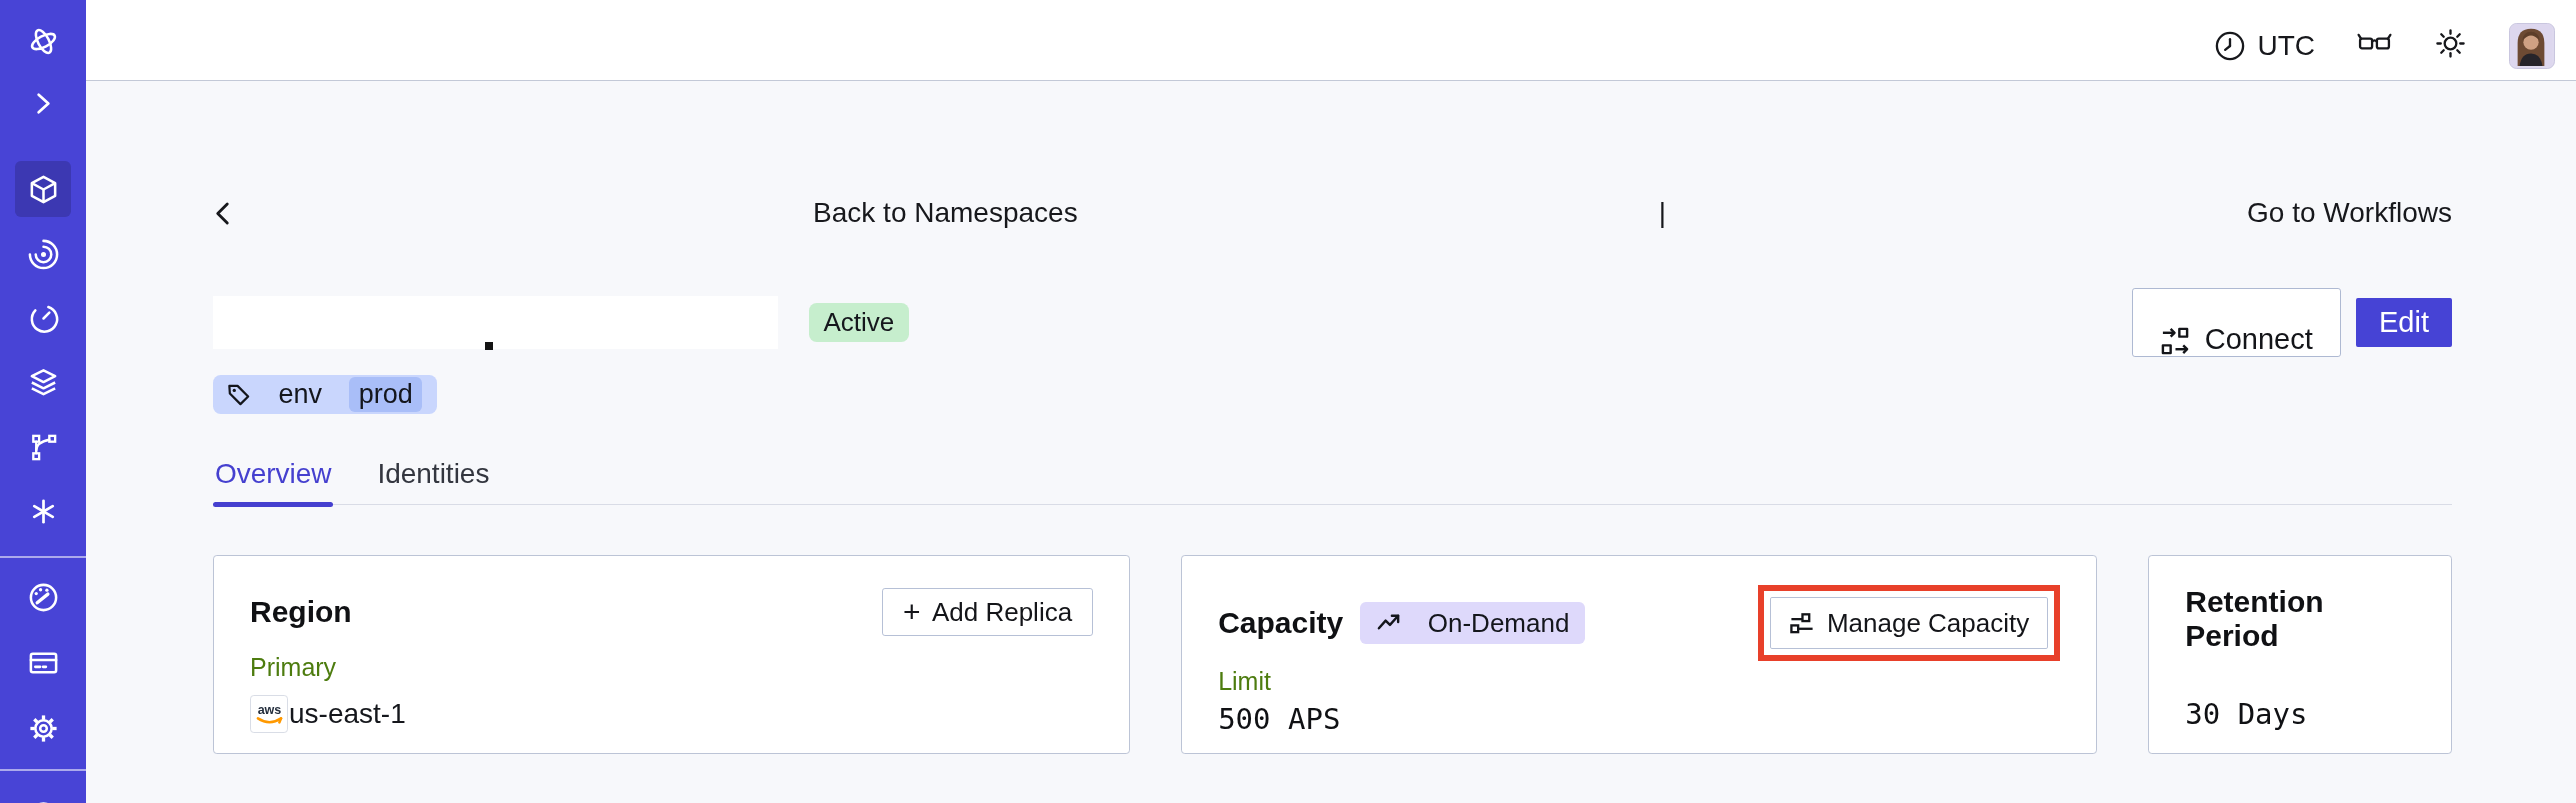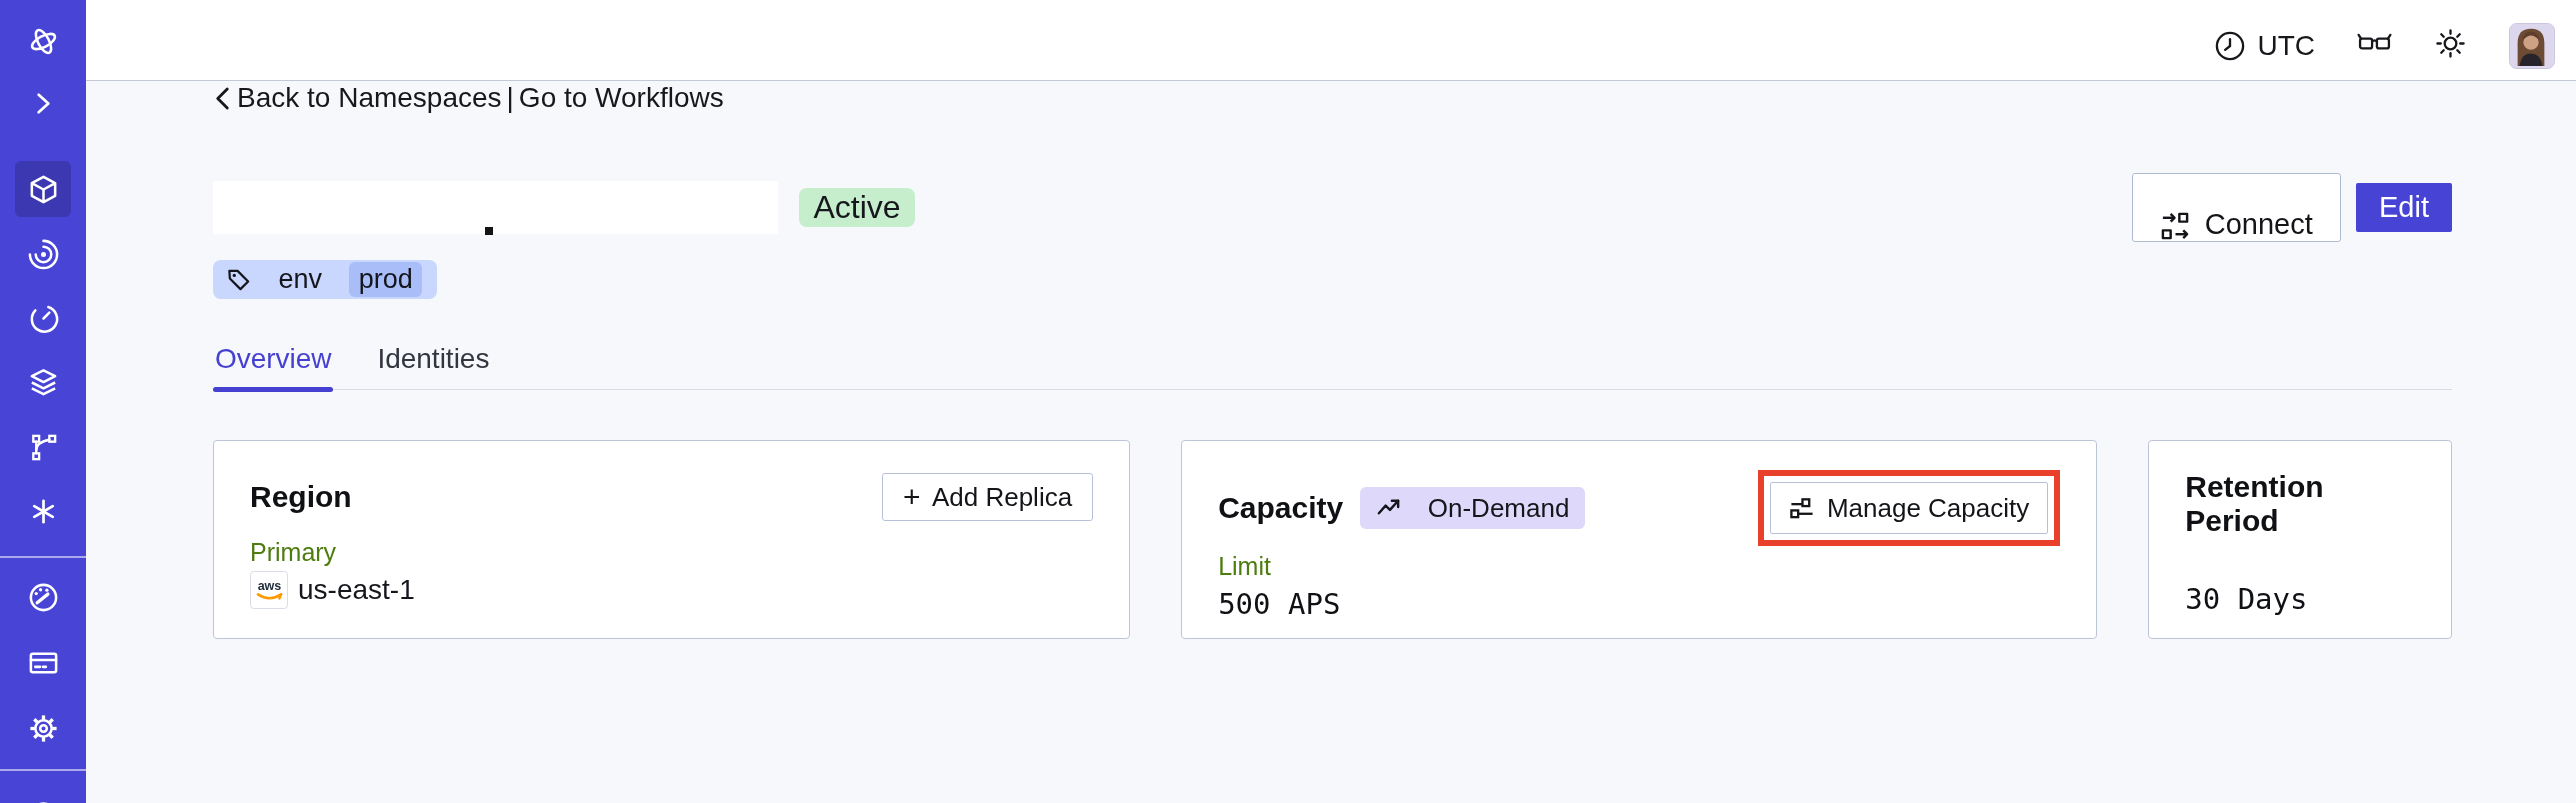--- a/index.html
+++ b/index.html
@@ -23,7 +23,7 @@
   
   .content { position:absolute; left:86px; top:82px; right:0; bottom:0; padding:0 124px 0 127px; }
 
-  .breadcrumb { display:flex; align-items:center; gap:5px; font-size:28px; font-weight:500; color:#17181c; }
+  .breadcrumb { margin-top:115px; display:flex; align-items:center; gap:5px; font-size:28px; font-weight:500; color:#17181c;justify-content:space-between; }
   .breadcrumb .crumb { cursor:default; }
 
   .title-row { margin-top:59px; display:flex; justify-content:space-between; align-items:center; height:69px; }

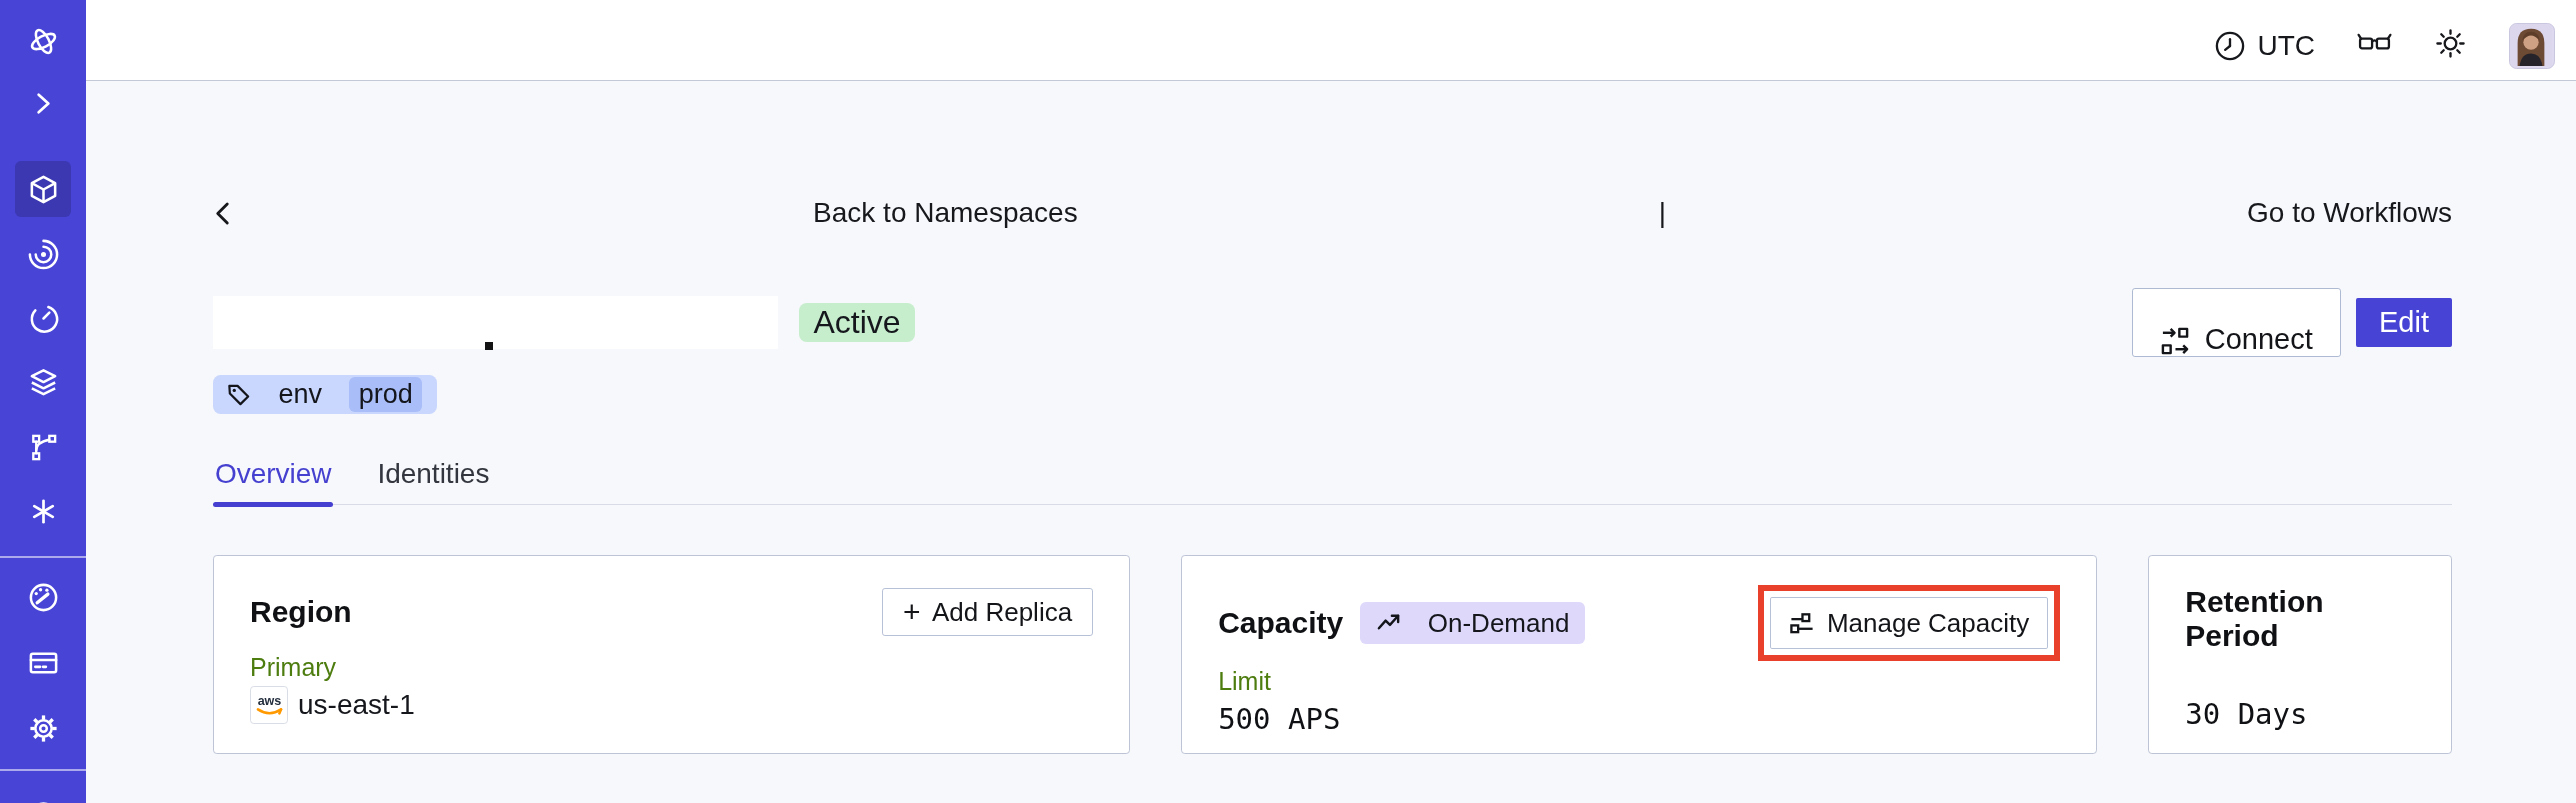--- a/index.html
+++ b/index.html
@@ -30,7 +30,7 @@
   .title-left { display:flex; align-items:center; gap:21px; }
   .redaction-box { position:relative; width:565px; height:53px; background:#ffffff; }
   .redaction-dot { position:absolute; left:272px; top:46px; width:7.7px; height:7.7px; background:#141414; }
-  .status-badge { height:39px; display:flex; align-items:center; padding:0 14.4px; border-radius:7.7px; background:#c6eecd; color:#15171c; font-size:32px; font-weight:500; }
+  .status-badge { height:39px; display:flex; align-items:center; padding:0 14.4px; border-radius:7.7px; background:#c6eecd; color:#15171c; font-size:26px; font-weight:500;margin-left:10px; }
   .title-actions { display:flex; align-items:center; gap:15.3px; }
   .btn-connect { height:69px; display:flex; align-items:flex-end; gap:14.4px; padding:0 27px; background:#ffffff; border:1.9px solid #aeb9d2; border-radius:2.9px; font-size:29px; font-weight:500; color:#141519; cursor:pointer; }
   .btn-edit { height:49px; width:96px; display:flex; align-items:center; justify-content:center; background:#4643d5; border:none; border-radius:1.9px; font-size:29px; font-weight:500; color:#ffffff; cursor:pointer; }

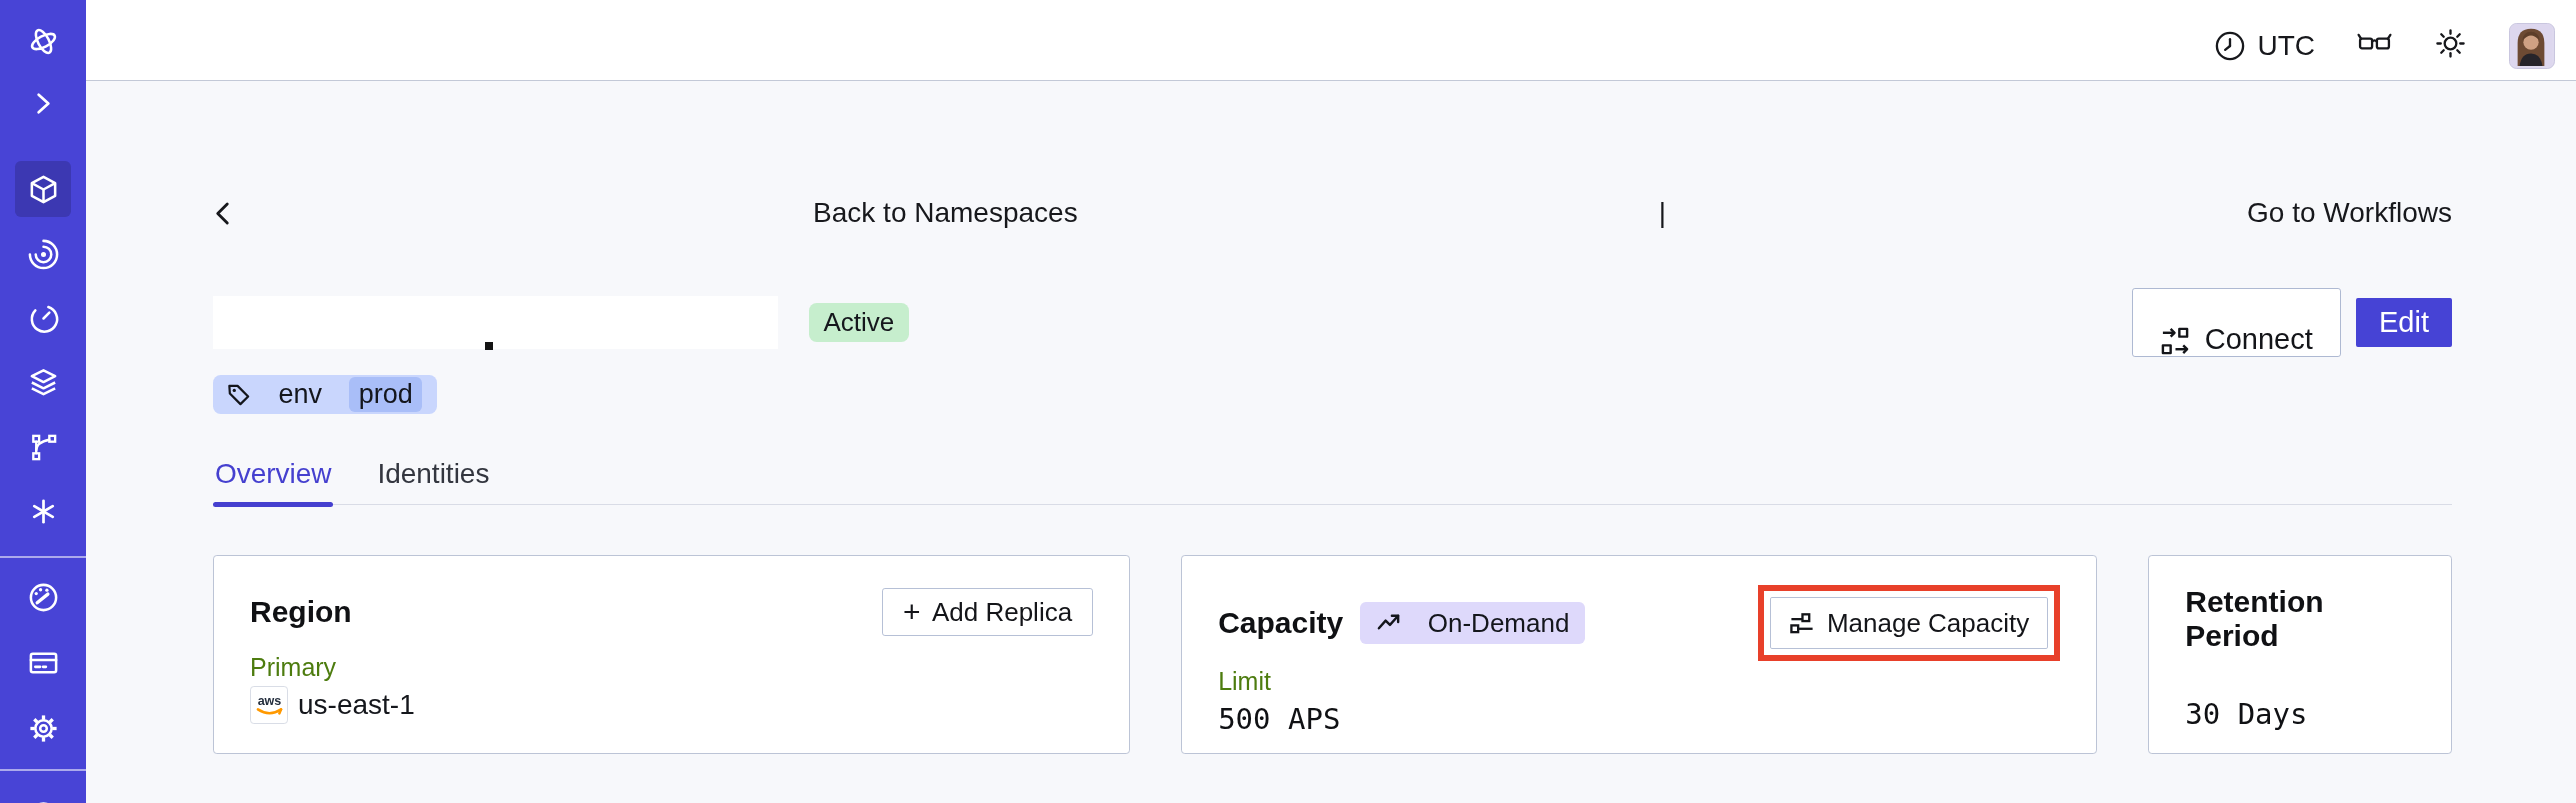--- a/index.html
+++ b/index.html
@@ -55,7 +55,7 @@
   .btn-outline { height:48px; display:flex; align-items:center; gap:11.5px; padding:0 20px; background:#ffffff; border:1.9px solid #b6c0d6; border-radius:2.9px; font-size:26px; font-weight:500; color:#141519; cursor:pointer; white-space:nowrap; }
   .plus-glyph { font-size:30px; font-weight:400; line-height:1; }
   .field-label { margin-top:13.4px; font-size:25px; color:#4d7c0f; }
-  .provider-row { margin-top:4px; display:flex; align-items:center; gap:10px; }
+  .provider-row { margin-top:13px; display:flex; align-items:center; gap:1px; }
   .aws-badge { width:38px; height:38px; background:#ffffff; border:1.9px solid #d9dde6; border-radius:3.8px; display:flex; align-items:center; justify-content:center; }
   .region-value { font-size:28px; color:#15171c; }
   .ondemand-badge { height:42px; display:flex; align-items:center; gap:26px; padding:0 15.3px; background:#ded9fb; border-radius:5.8px; font-size:26px; font-weight:500; color:#14161c; }

